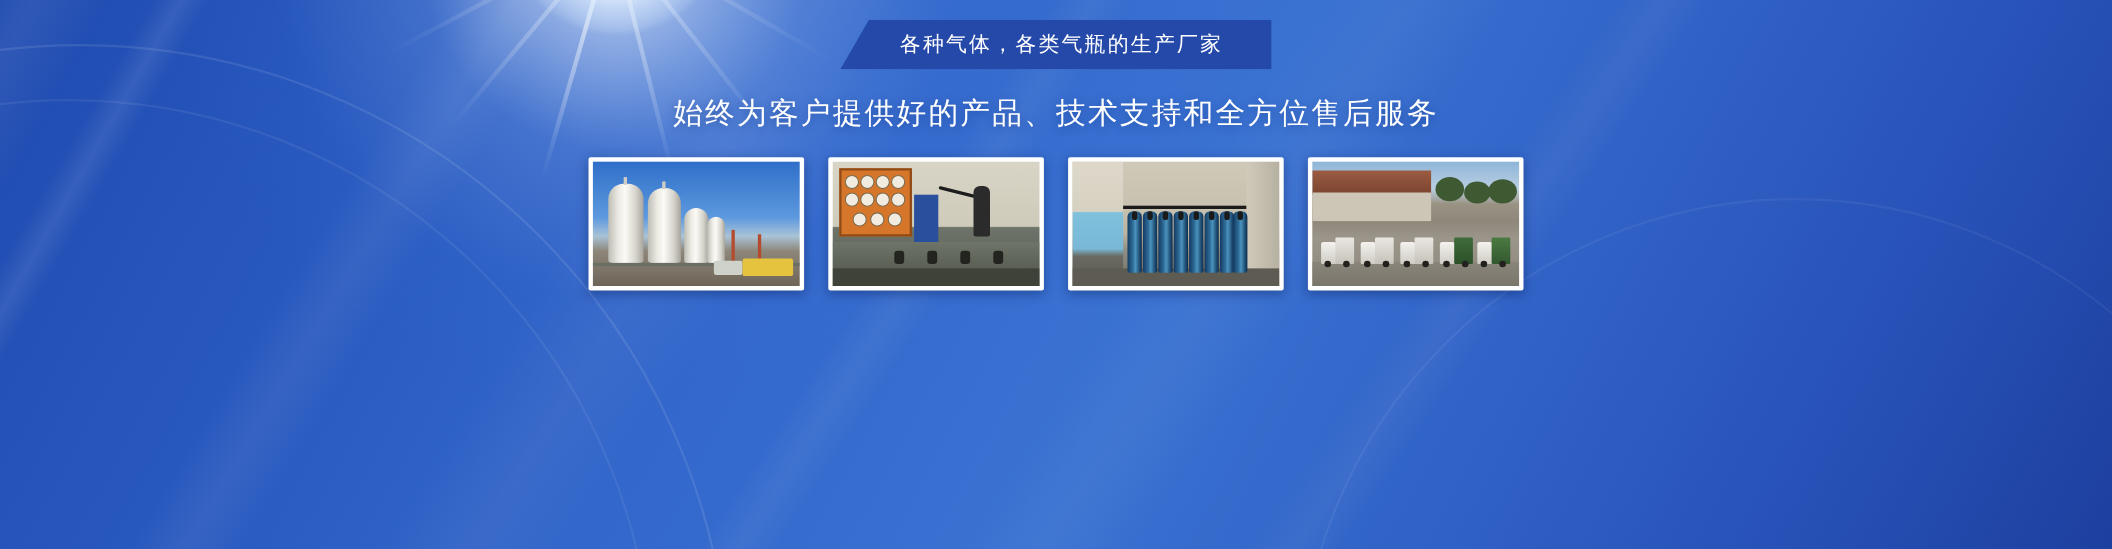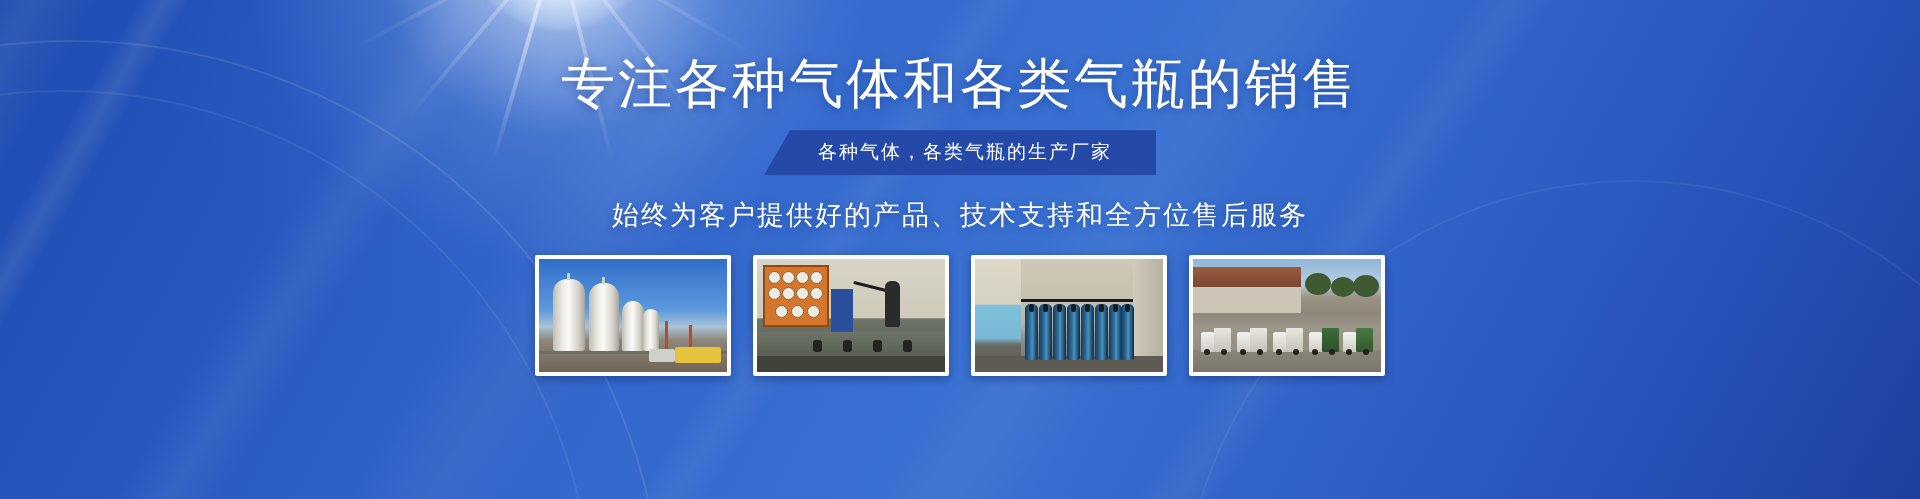--- a/index.html
+++ b/index.html
@@ -143,7 +143,6 @@
 
   <div class="content">
 
-    <h1 class="headline">专注各种气体和各类气瓶的销售</h1>
 
     <div class="ribbon-wrap">
       <div class="ribbon">各种气体，各类气瓶的生产厂家</div>

